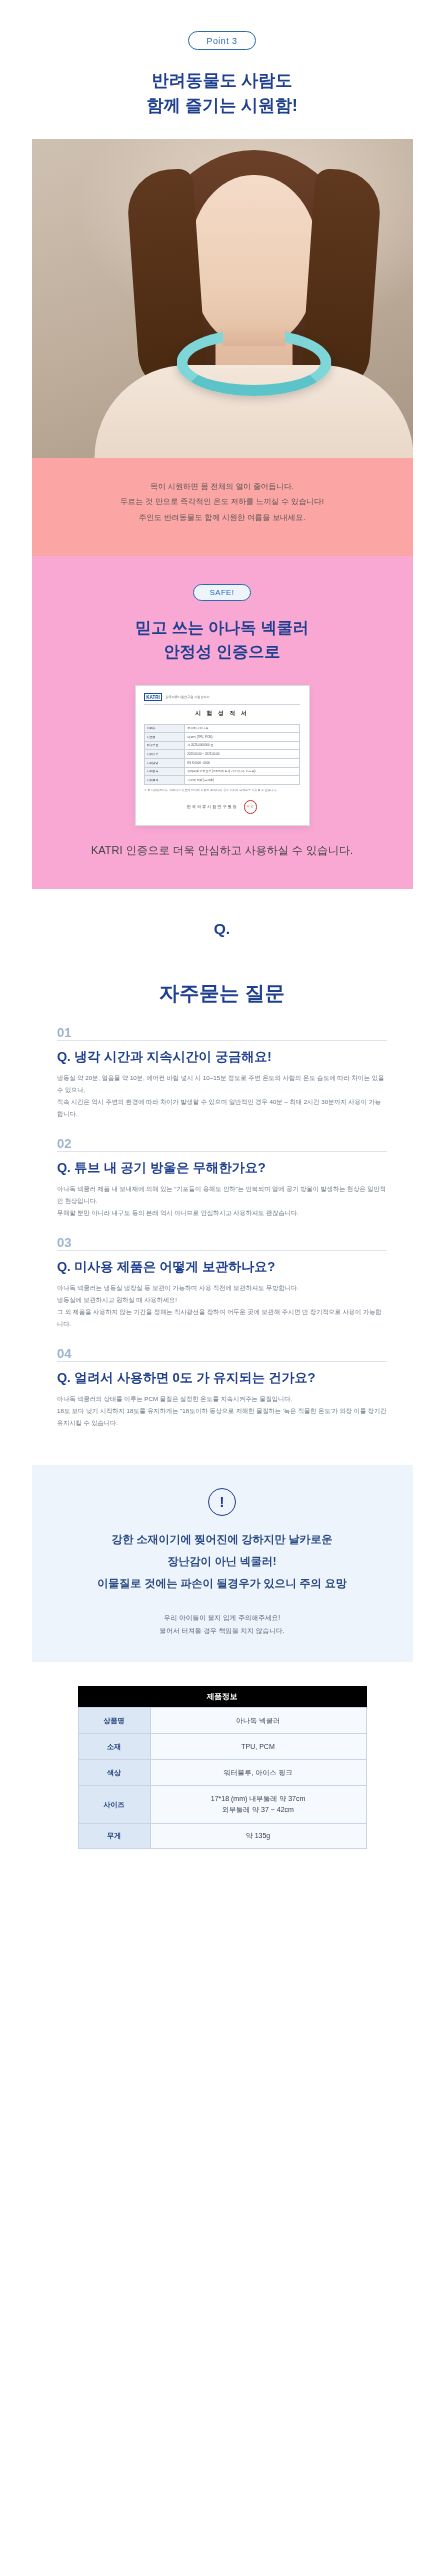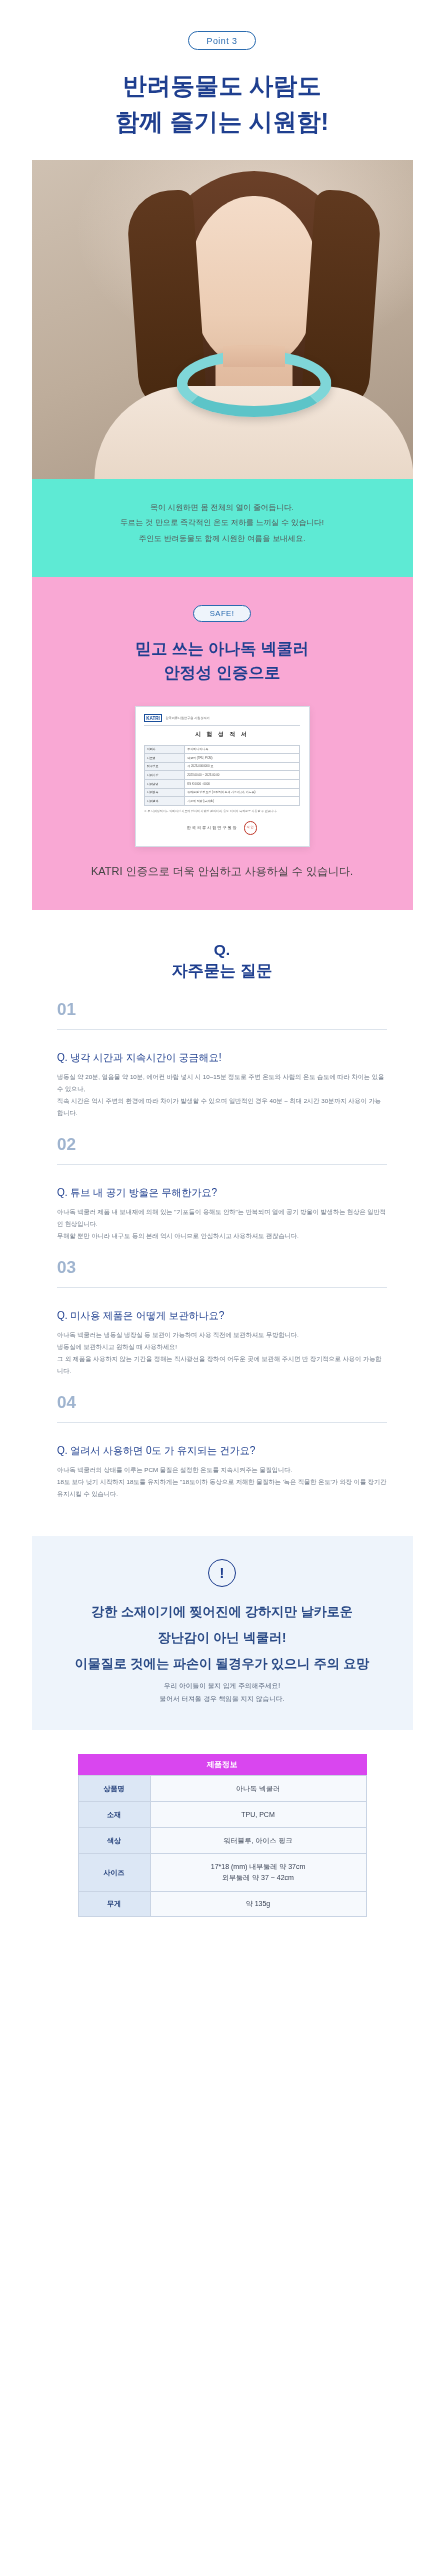--- a/index.html
+++ b/index.html
@@ -28,7 +28,7 @@
     margin-bottom: 17.5px;
   }
   .point-head {
-    font-size: 24px;
+    font-size: 17px;
     font-weight: bold;
     color: #1f3f8f;
     line-height: 1.5;

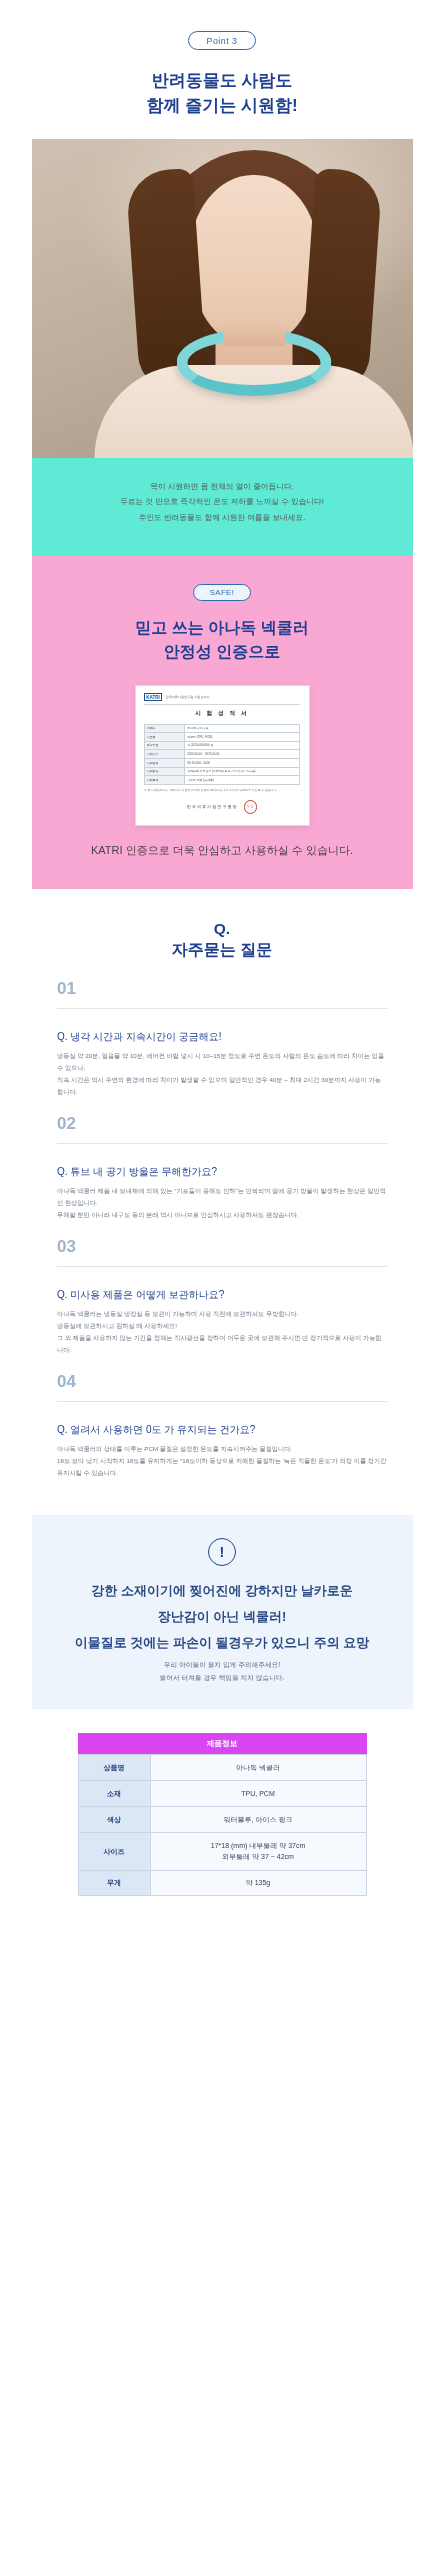--- a/index.html
+++ b/index.html
@@ -102,7 +102,7 @@
     background: linear-gradient(180deg,#e7c3a8 0%, #dcb398 100%);
   }
   .sec-point-caption {
-    background: #5eead4;
+    background: #fca5a5;
     padding: 20.6px 0 31px;
     text-align: center;
     font-size: 7.7px;

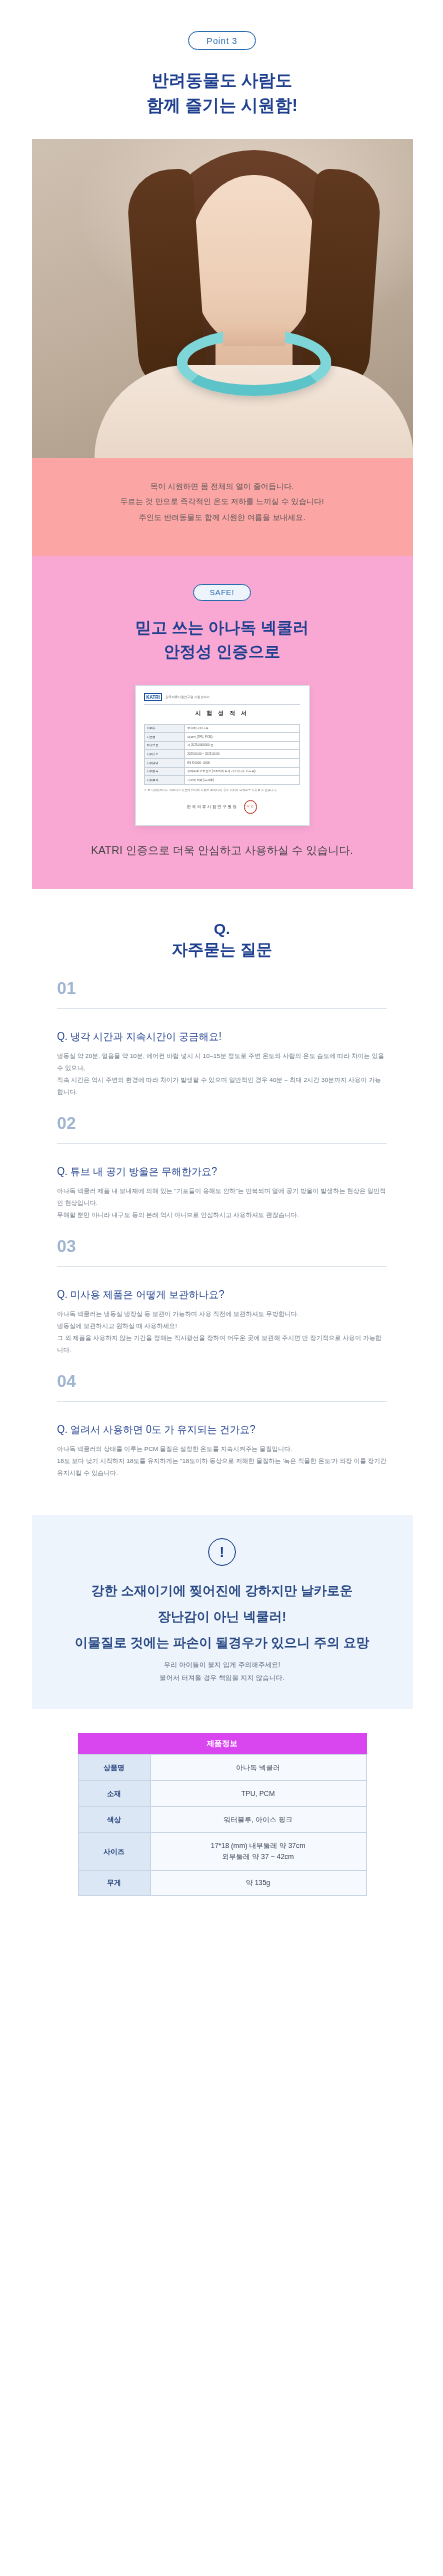--- a/index.html
+++ b/index.html
@@ -186,8 +186,8 @@
     color: #1f3f8f; line-height: 1.35;
   }
   .faq-head {
-    text-align: center; font-size: 16px; font-weight: bold;
-    color: #1f3f8f; margin-bottom: 17.5px;
+    text-align: center; font-size: 20px; font-weight: bold;
+    color: #1f3f8f; margin-bottom: 17.5px; margin-top: 40px;
   }
   .faq-item { width: 330px; margin: 0 auto 15.5px; }
   .faq-num {

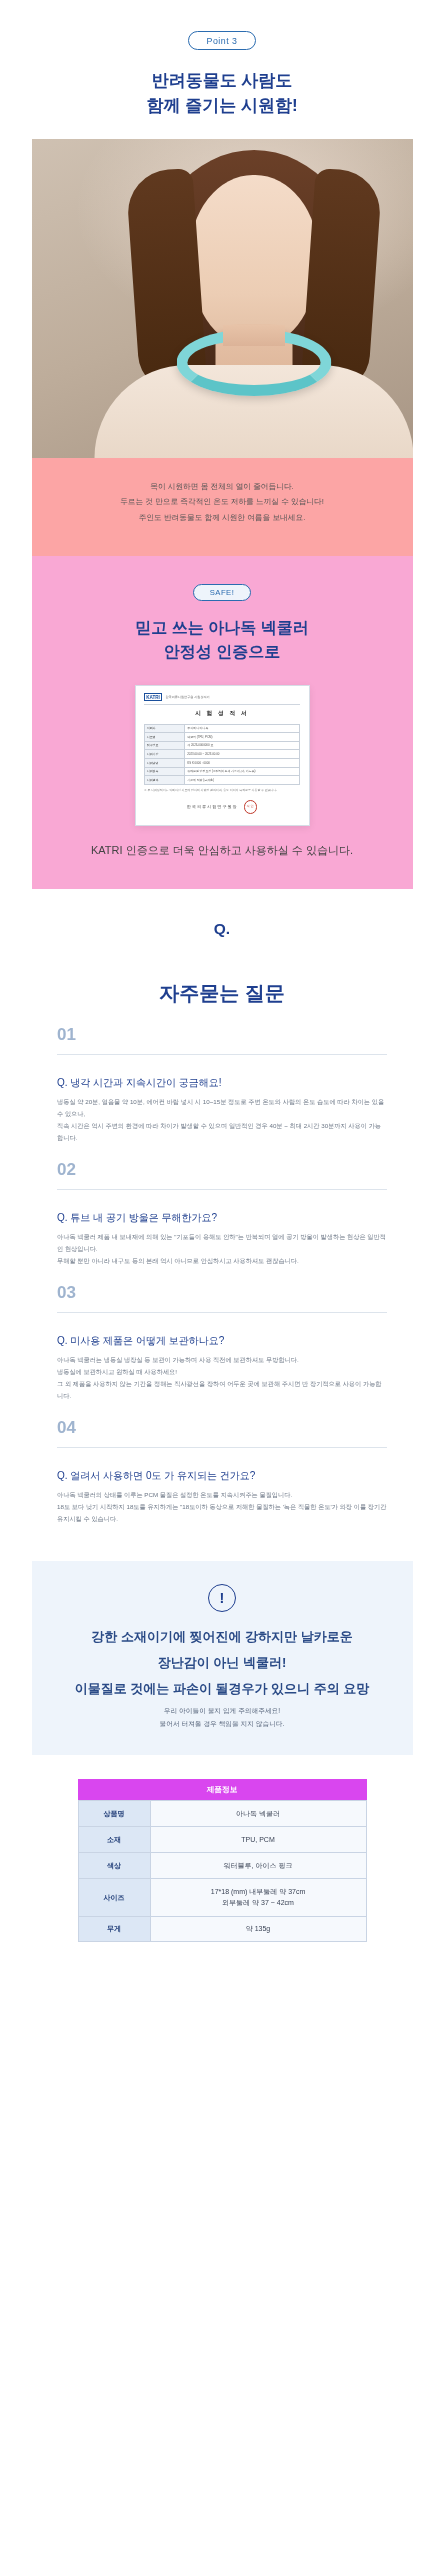--- a/index.html
+++ b/index.html
@@ -191,8 +191,8 @@
   }
   .faq-item { width: 330px; margin: 0 auto 15.5px; }
   .faq-num {
-    font-size: 17px; color: #9fb4cf; font-weight: bold;
-    border-bottom: 0.5px solid #dde4ec; padding-bottom: 9px; margin-bottom: 21px;
+    font-size: 13px; color: #9fb4cf; font-weight: bold;
+    border-bottom: 0.5px solid #dde4ec; padding-bottom: 0; margin-bottom: 7px;
   }
   .faq-q {
     font-size: 10px; font-weight: normal; color: #1f3f8f;

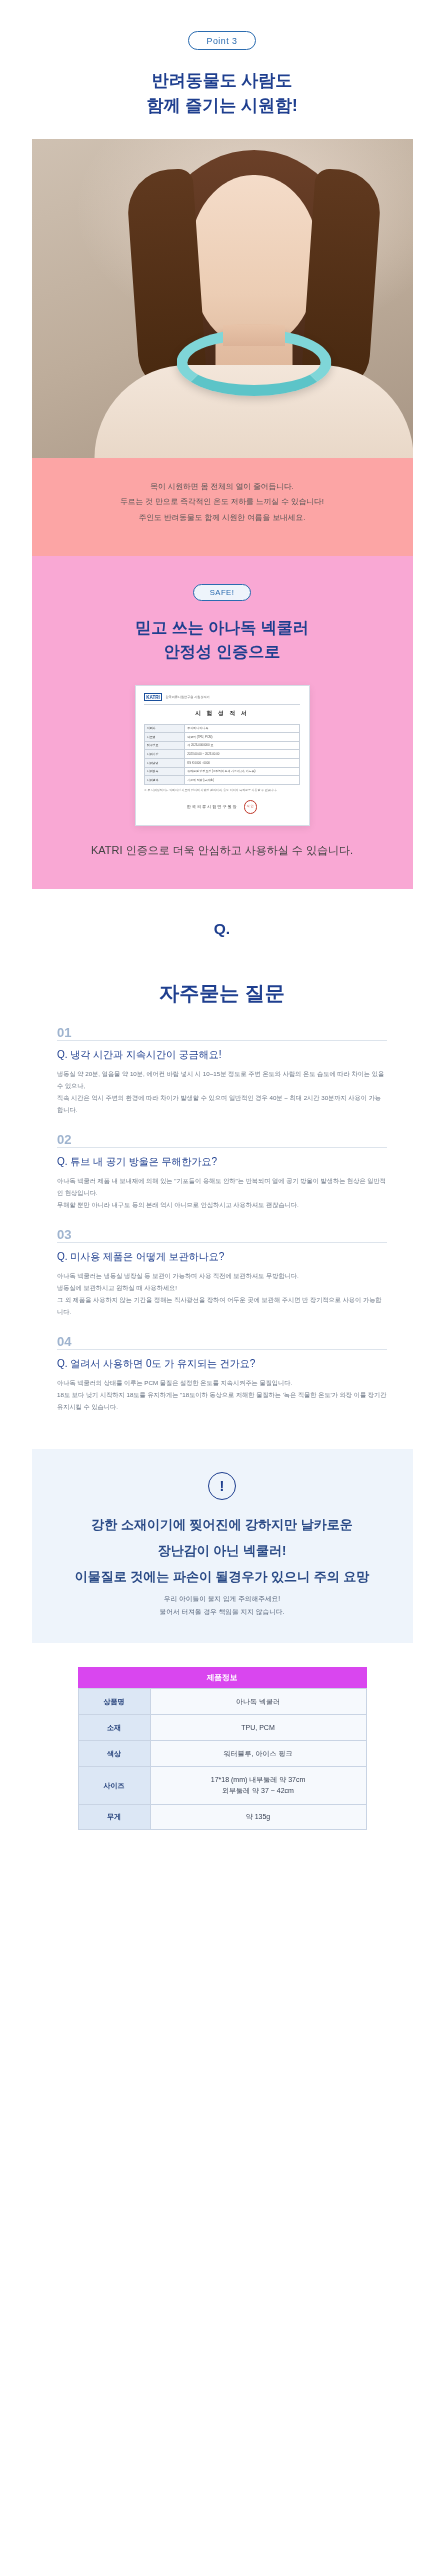--- a/index.html
+++ b/index.html
@@ -195,7 +195,7 @@
     border-bottom: 0.5px solid #dde4ec; padding-bottom: 0; margin-bottom: 7px;
   }
   .faq-q {
-    font-size: 10px; font-weight: normal; color: #1f3f8f;
+    font-size: 13px; font-weight: bold; color: #1f3f8f;
     margin-bottom: 6.2px;
   }
   .faq-a {

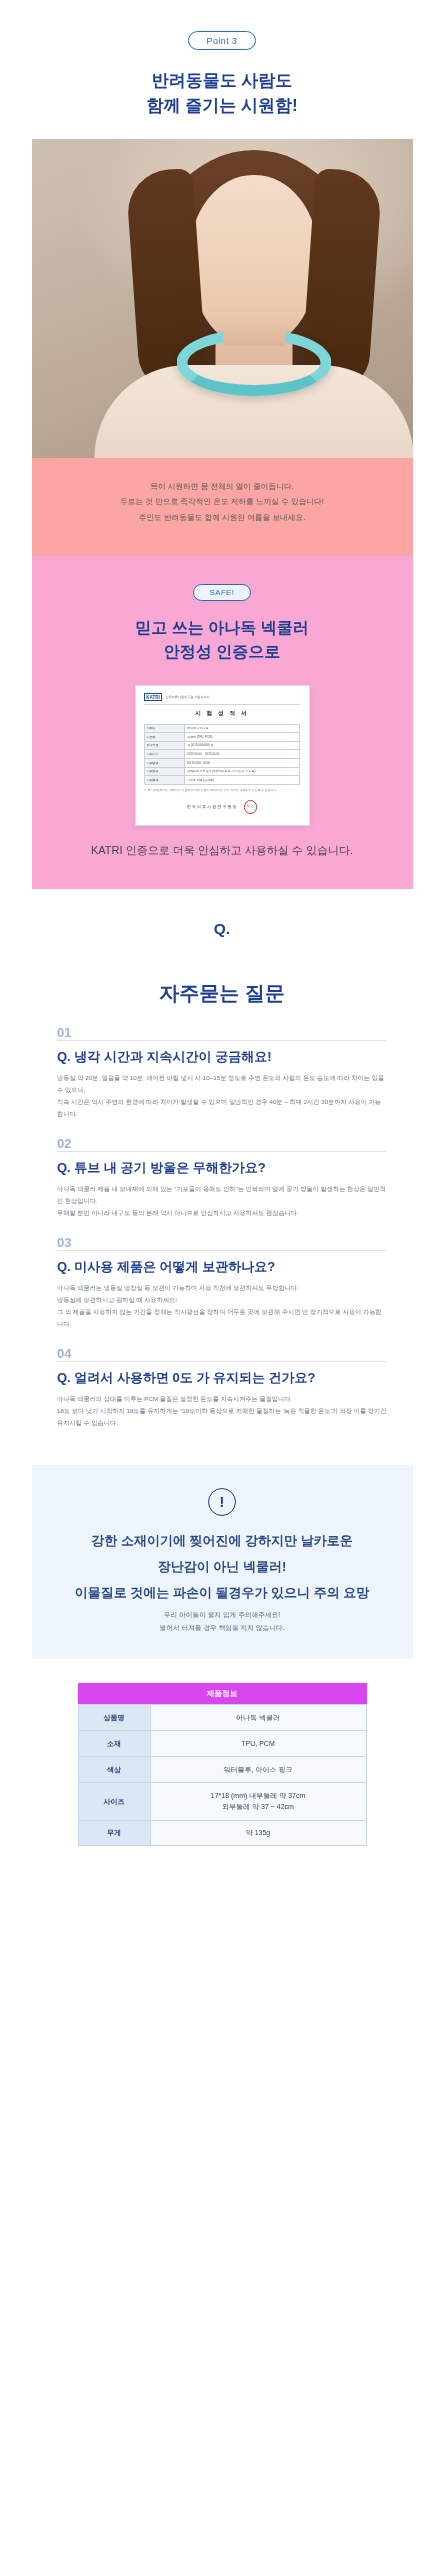--- a/index.html
+++ b/index.html
@@ -214,8 +214,8 @@
     color: #1f3f8f; font-size: 14.4px; font-weight: bold; line-height: 26px;
   }
   .caut-text {
-    font-size: 13px; color: #2a4a86; line-height: 2; font-weight: bold;
-    margin-bottom: 2px;
+    font-size: 11px; color: #2a4a86; line-height: 2; font-weight: bold;
+    margin-bottom: 17px;
   }
   .caut-sub { font-size: 6.7px; color: #55637a; line-height: 1.95; }
 

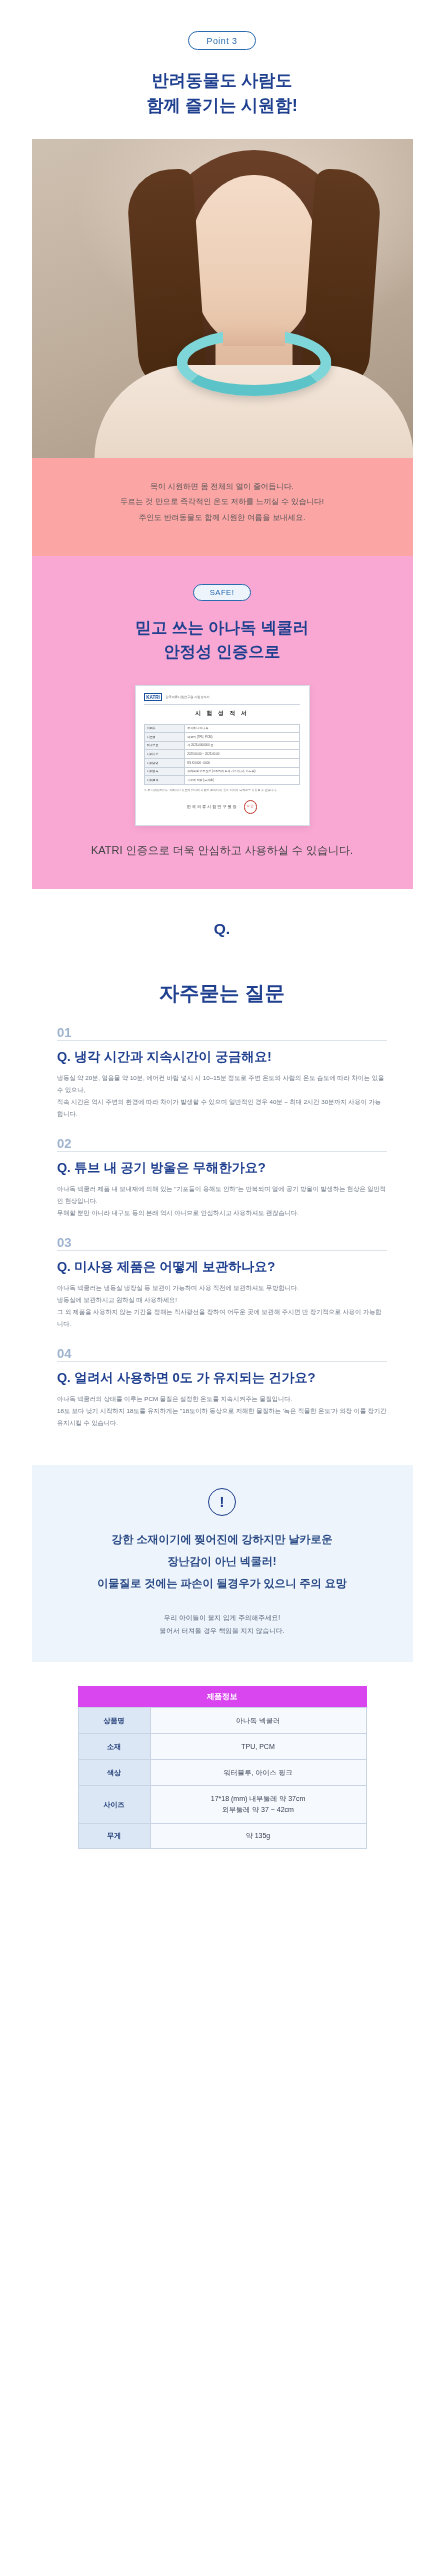--- a/index.html
+++ b/index.html
@@ -223,7 +223,7 @@
   .sec-spec { background: #ffffff; padding: 24px 0 31px; }
   .spec-title {
     width: 289px; margin: 0 auto;
-    background: #d946ef; color: #fff;
+    background: #000000; color: #fff;
     text-align: center; font-size: 7.7px; font-weight: bold;
     padding: 5.7px 0;
   }

